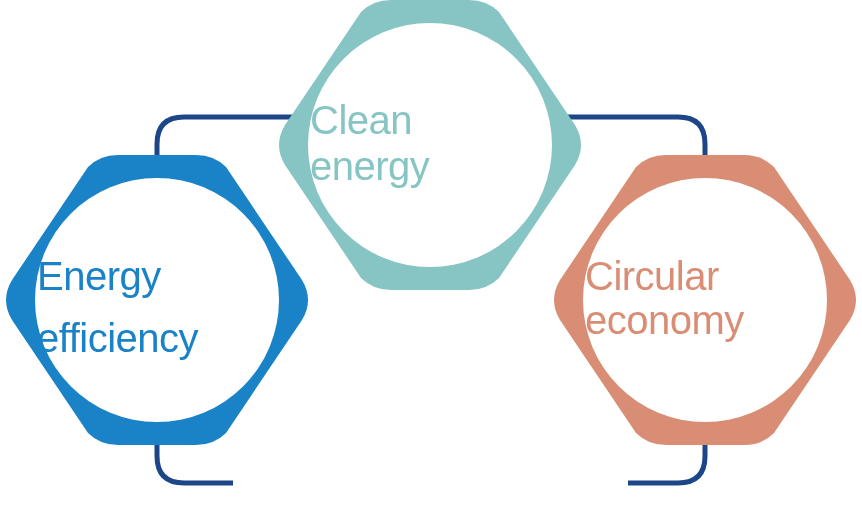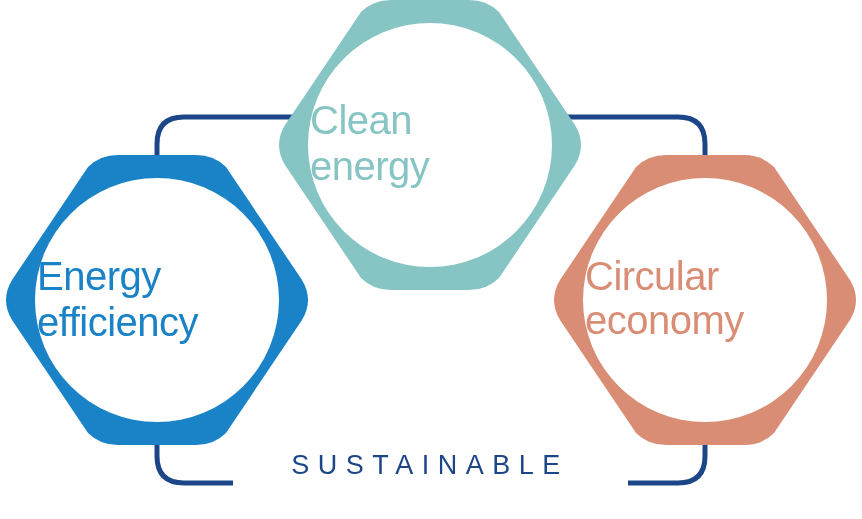--- a/index.html
+++ b/index.html
@@ -37,7 +37,7 @@
 
 <div class="label hex-label" style="left:37px; top:256px; width:240px; color:#1a82c6;">
   <div>Energy</div>
-  <div style="margin-top:6px;">efficiency</div>
+  <div style="margin-top:22px;">efficiency</div>
 </div>
 
 <div class="label hex-label" style="left:310px; top:100px; width:240px; color:#86c5c3;">

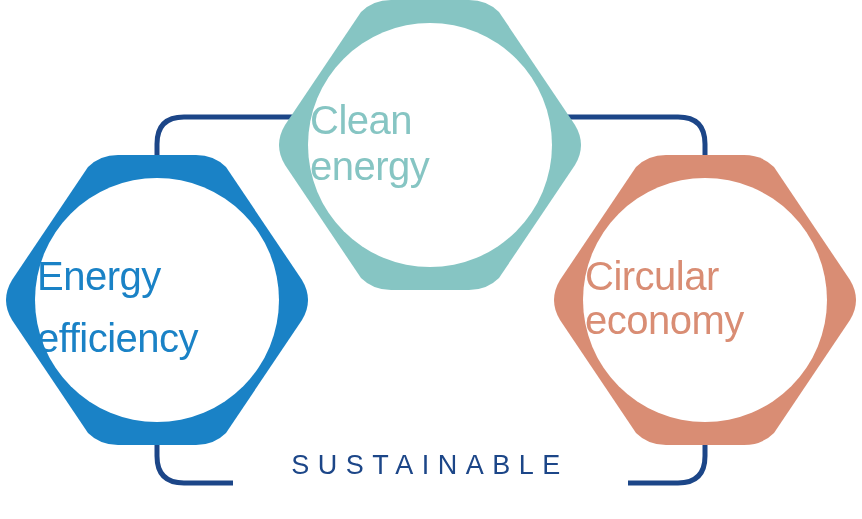--- a/index.html
+++ b/index.html
@@ -51,7 +51,6 @@
 </div>
 
 <div class="footer" style="top:452px;">
-  <div>SUSTAINABLE</div>
 </div>
 
 </body></html>

